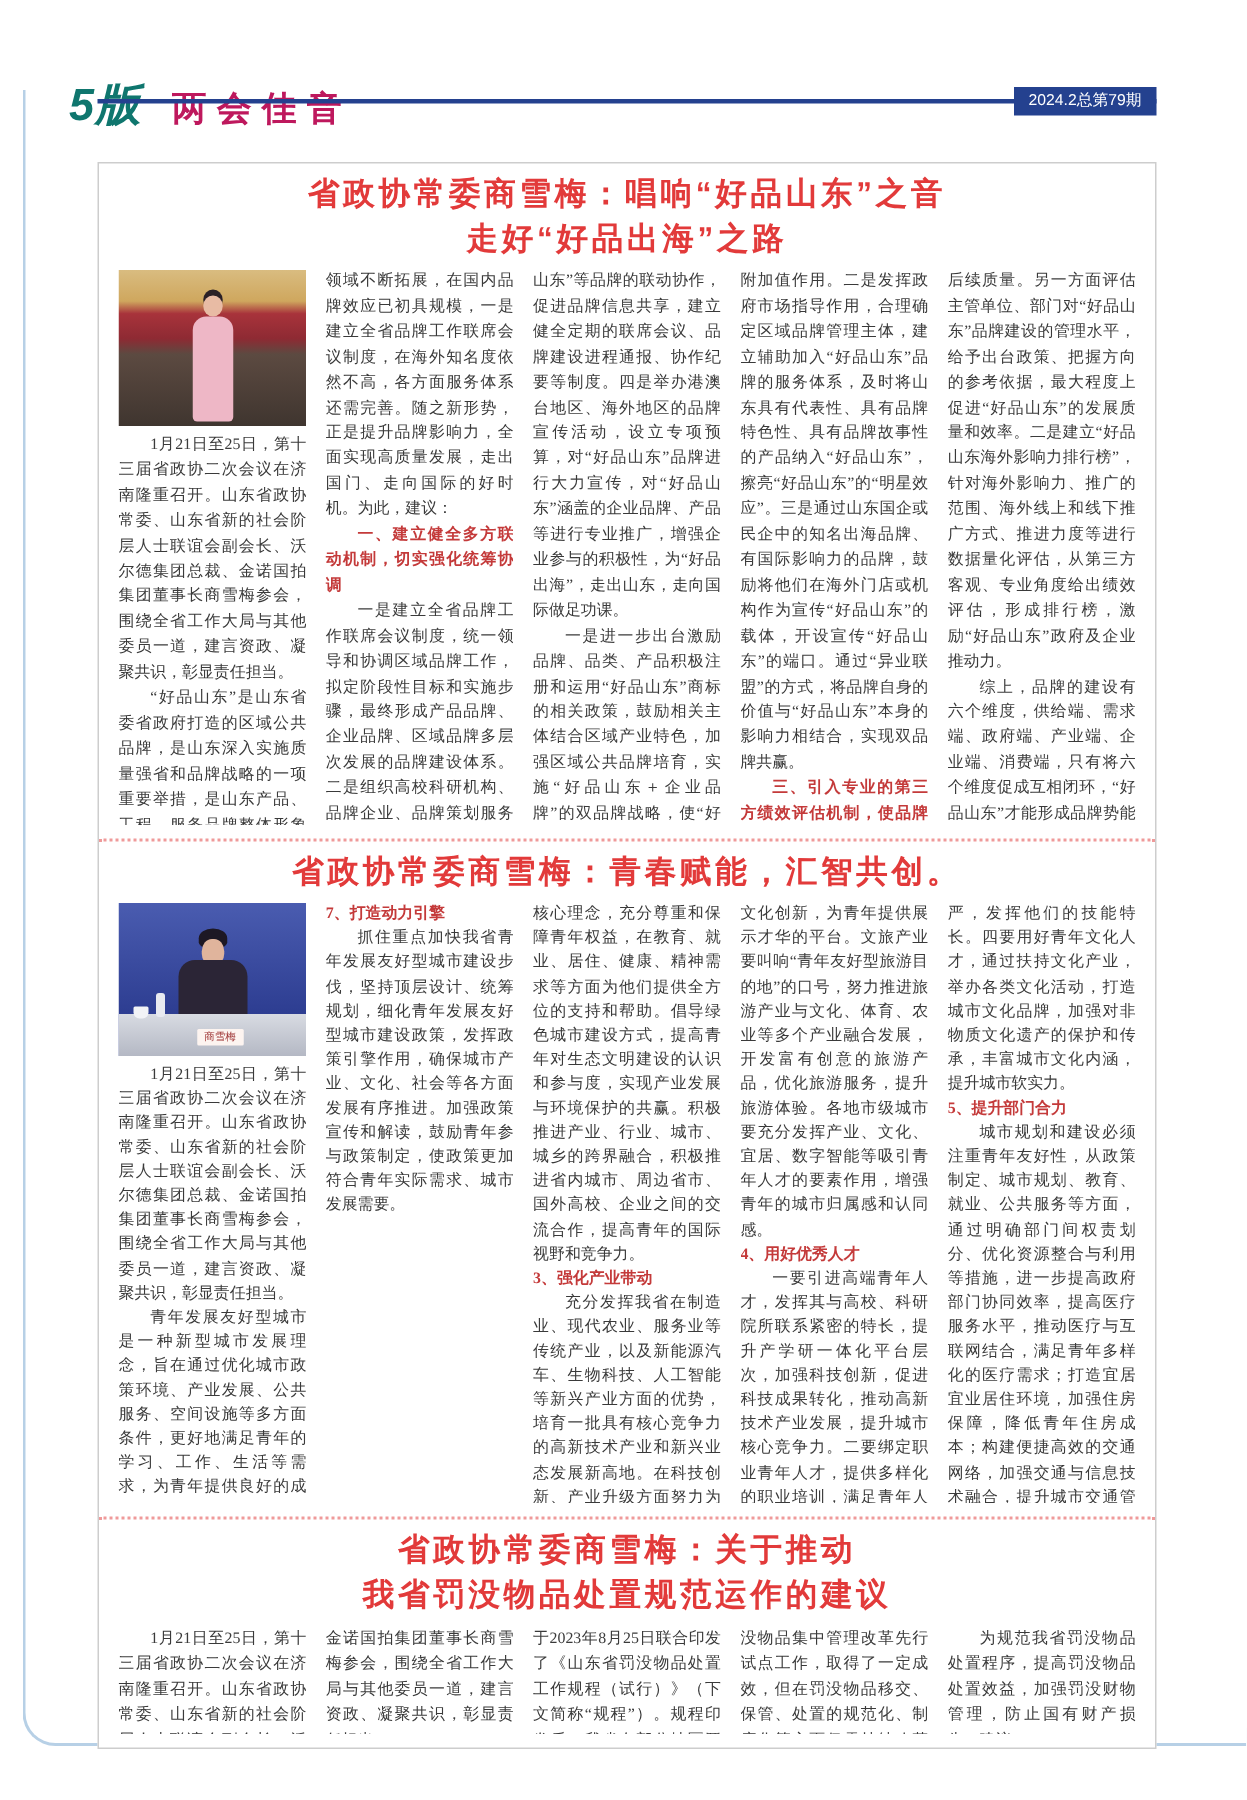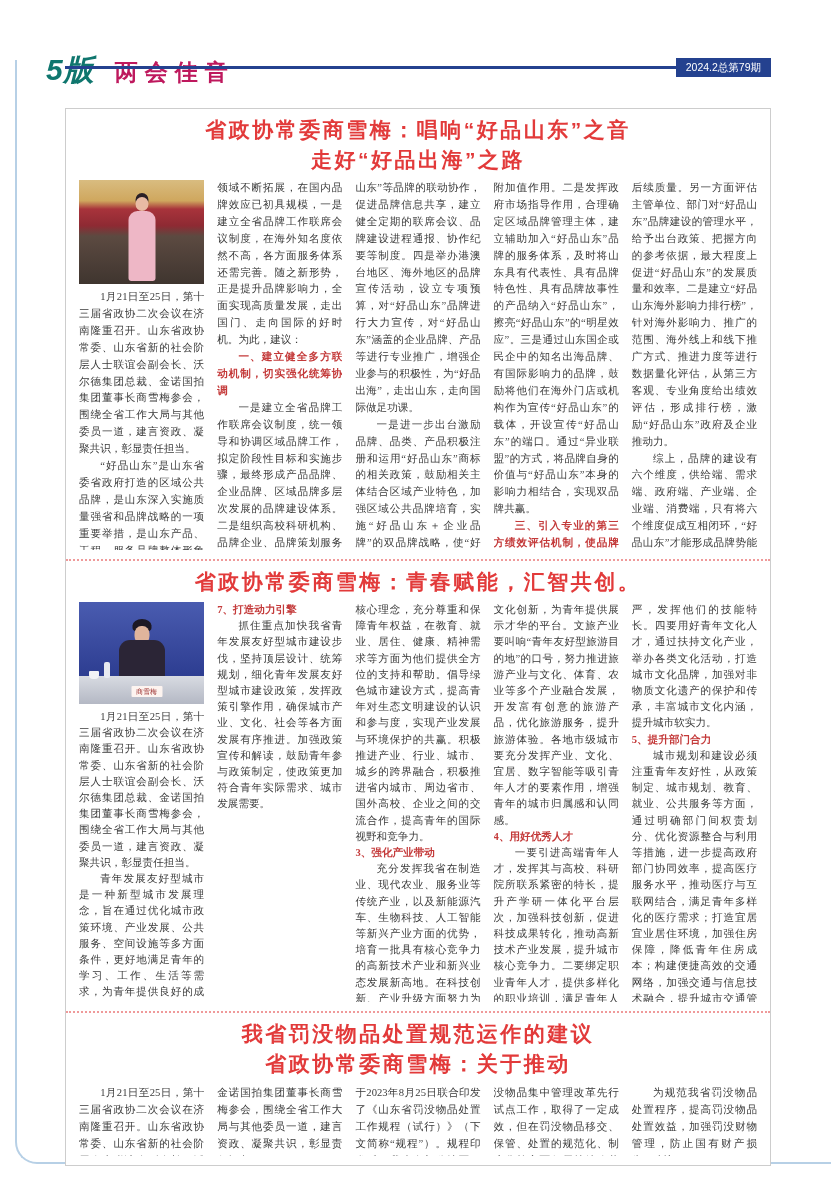--- a/index.html
+++ b/index.html
@@ -147,8 +147,8 @@
     </div>
 
     <div class="section">
+      <p class="atitle">省政协常委商雪梅：关于推动</p>
       <p class="atitle">我省罚没物品处置规范运作的建议</p>
-      <p class="atitle">省政协常委商雪梅：关于推动</p>
       <div class="cols body3">
         <div class="col">
           <p>1月21日至25日，第十三届省政协二次会议在济南隆重召开。山东省政协常委、山东省新的社会阶层人士联谊会副会长、沃尔德集团总裁、</p>

